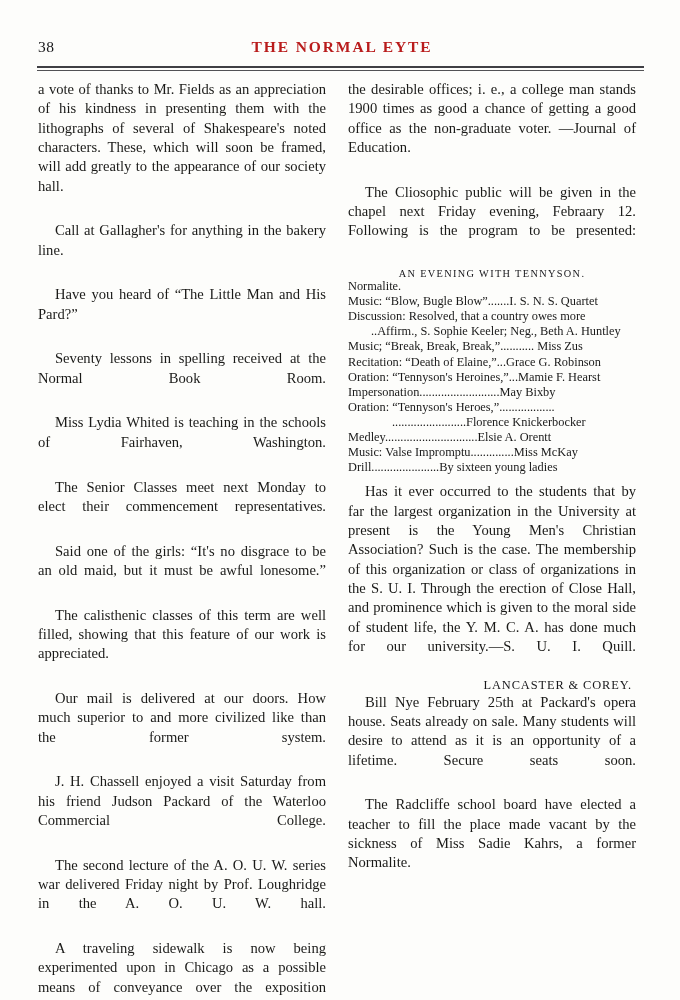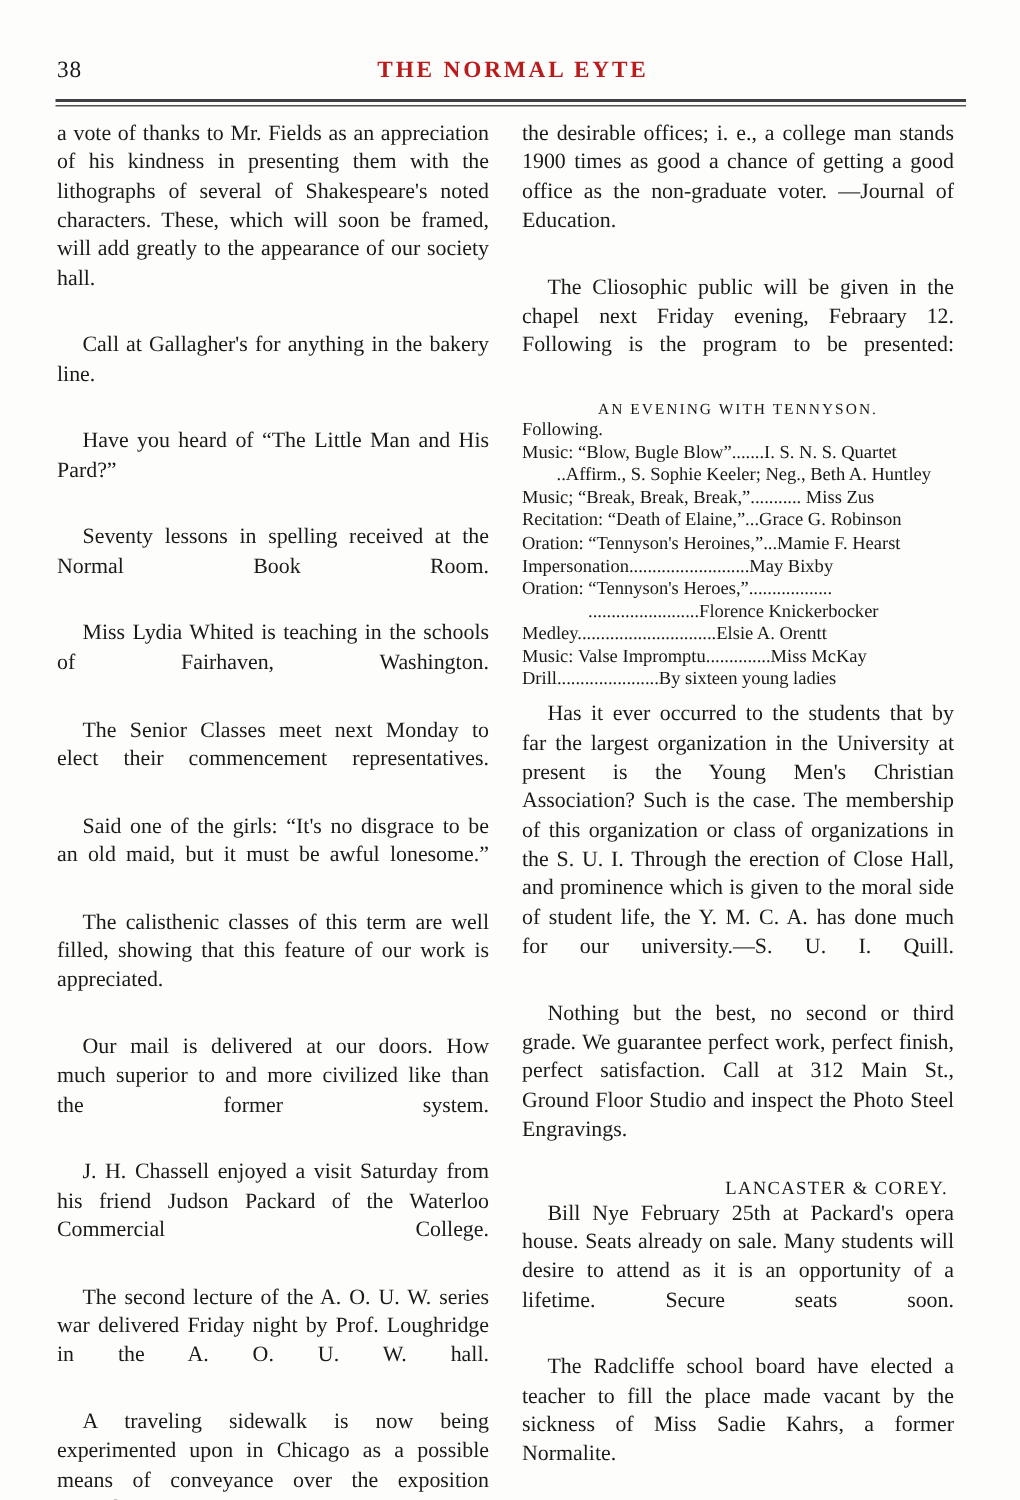--- a/index.html
+++ b/index.html
@@ -175,7 +175,7 @@
         <p class="body">The Cliosophic public will be given in the chapel next Friday evening, Febraary 12. Following is the program to be presented:</p>
         <div class="program">
           <div class="program-title">AN EVENING WITH TENNYSON.</div>
-          <div class="program-line">Following.</div>
+          <div class="program-line">Normalite.</div>
           <div class="program-line">Music: “Blow, Bugle Blow”.......I. S. N. S. Quartet</div>
           <div class="program-line indent-2">..Affirm., S. Sophie Keeler; Neg., Beth A. Huntley</div>
           <div class="program-line">Music; “Break, Break, Break,”........... Miss Zus</div>

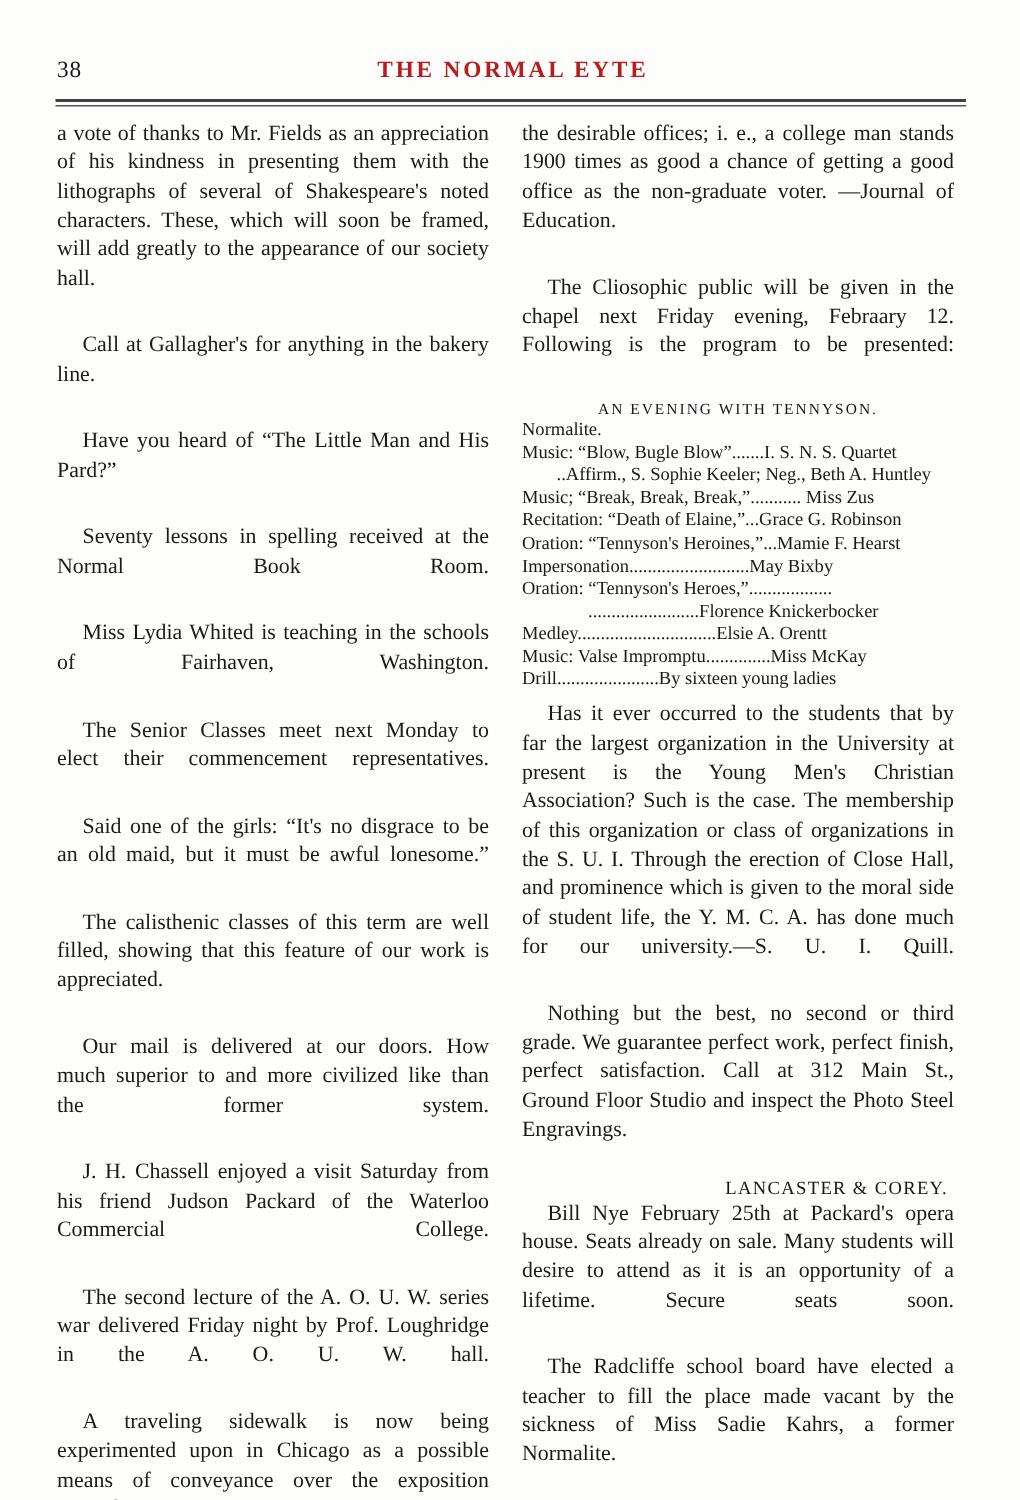--- a/index.html
+++ b/index.html
@@ -177,6 +177,7 @@
           <div class="program-title">AN EVENING WITH TENNYSON.</div>
           <div class="program-line">Normalite.</div>
           <div class="program-line">Music: “Blow, Bugle Blow”.......I. S. N. S. Quartet</div>
+          <div class="program-line">Discussion: Resolved, that a country owes more</div>
           <div class="program-line indent-2">..Affirm., S. Sophie Keeler; Neg., Beth A. Huntley</div>
           <div class="program-line">Music; “Break, Break, Break,”........... Miss Zus</div>
           <div class="program-line">Recitation: “Death of Elaine,”...Grace G. Robinson</div>

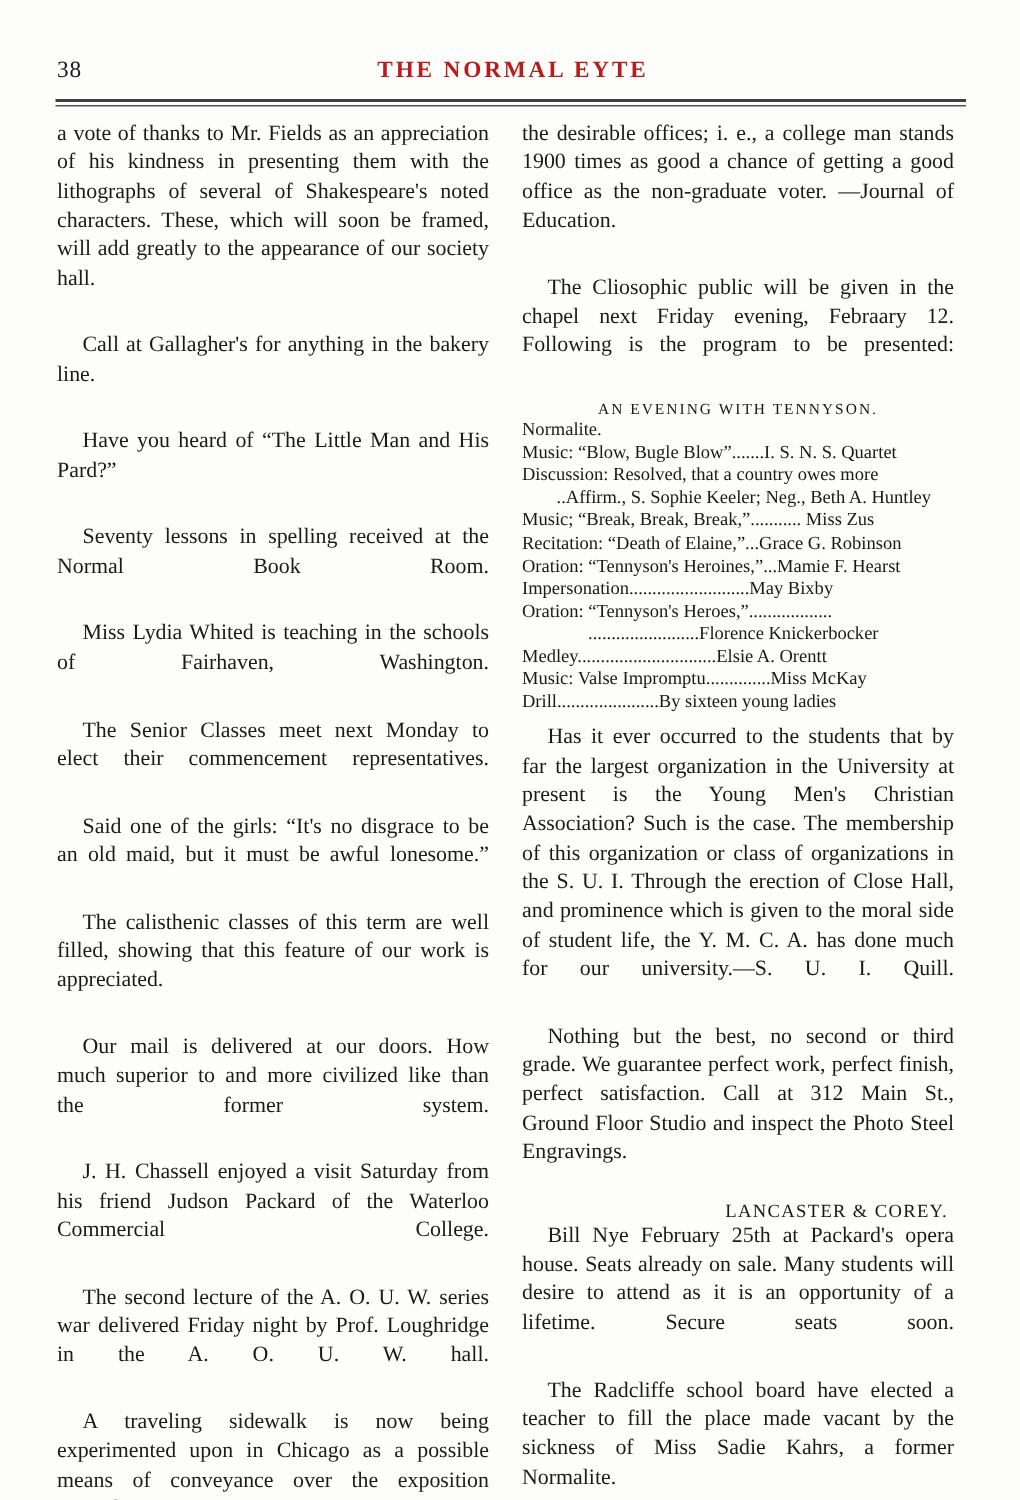--- a/index.html
+++ b/index.html
@@ -191,7 +191,6 @@
         </div>
         <div class="spacer-sm"></div>
         <p class="body">Has it ever occurred to the students that by far the largest organization in the University at present is the Young Men's Christian Association? Such is the case. The membership of this organization or class of organizations in the S. U. I. Through the erection of Close Hall, and prominence which is given to the moral side of student life, the Y. M. C. A. has done much for our university.—S. U. I. Quill.</p>
-        <p class="body">Nothing but the best, no second or third grade. We guarantee perfect work, perfect finish, perfect satisfaction. Call at 312 Main St., Ground Floor Studio and inspect the Photo Steel Engravings.</p>
         <div class="signature">LANCASTER &amp; COREY.</div>
         <p class="body">Bill Nye February 25th at Packard's opera house. Seats already on sale. Many students will desire to attend as it is an opportunity of a lifetime. Secure seats soon.</p>
         <p class="body">The Radcliffe school board have elected a teacher to fill the place made vacant by the sickness of Miss Sadie Kahrs, a former Normalite.</p>

